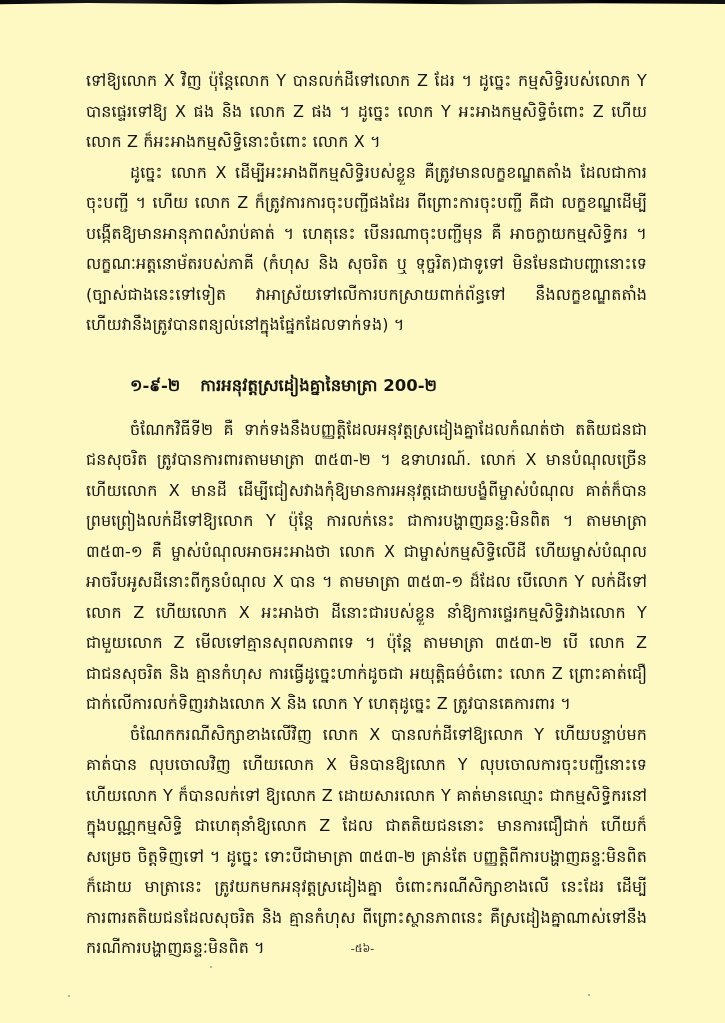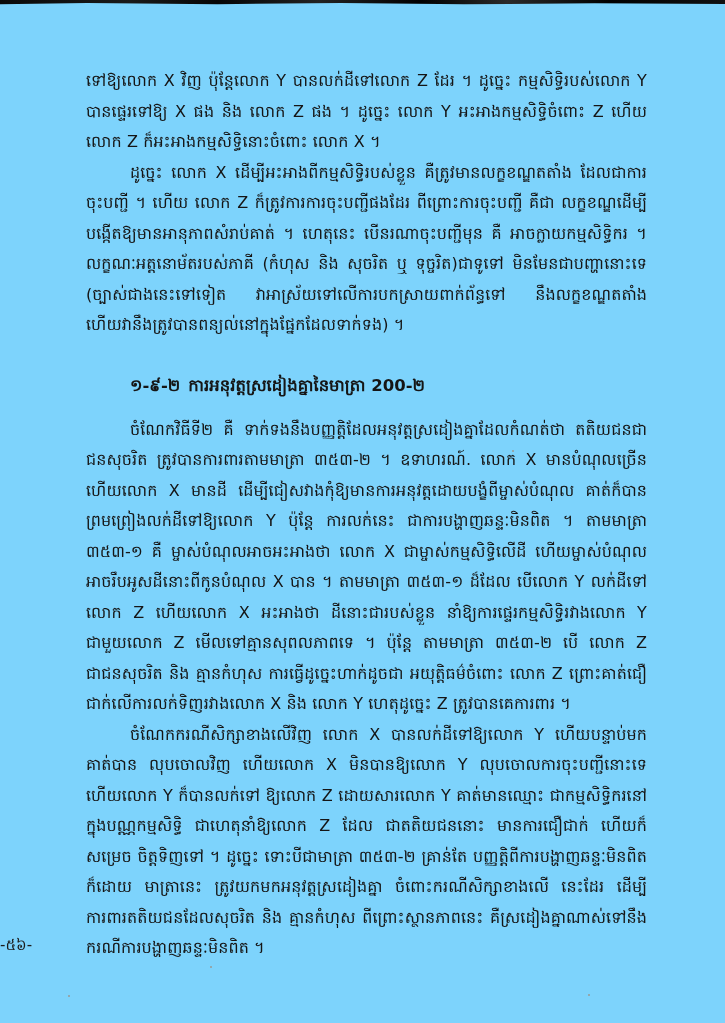--- a/index.html
+++ b/index.html
@@ -12,7 +12,7 @@
     width: 725px;
     height: 1023px;
     margin: 0 auto;
-    background: #7dd3fc;
+    background: #fef9c3;
     overflow: hidden;
     font-family: "DejaVu Sans", sans-serif;
     color: #151515;

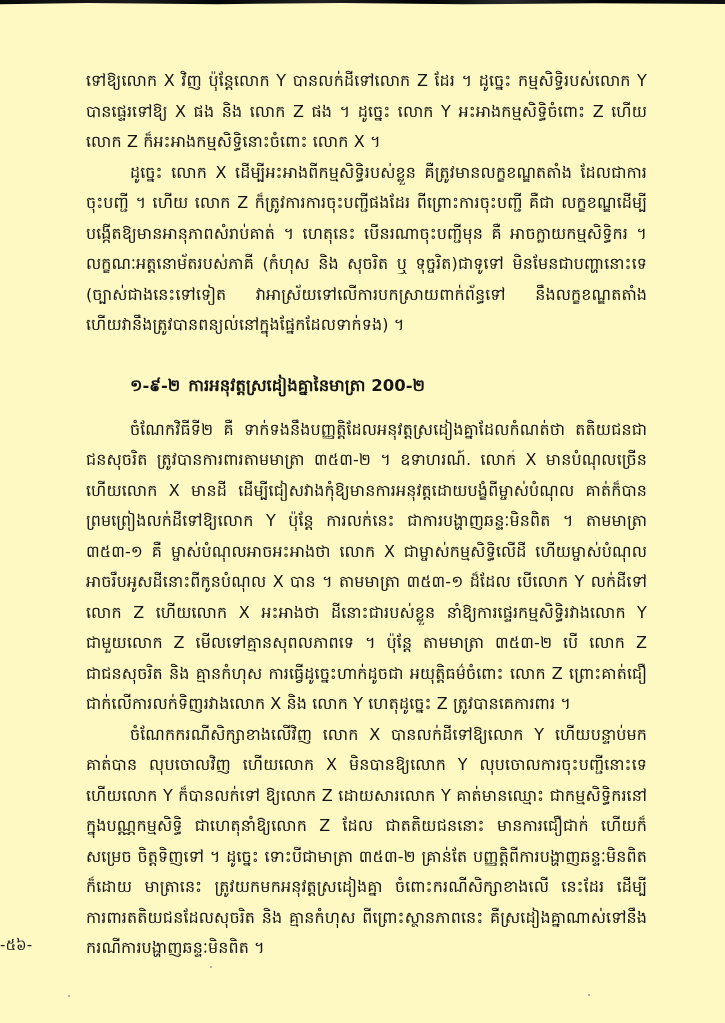--- a/index.html
+++ b/index.html
@@ -49,7 +49,7 @@
   .first-indent { text-indent: 44px; }
   .section-heading {
     display: flex;
-    gap: 8px;
+    gap: 20px;
     margin: 32px 0 16px 44px;
     font-weight: bold;
     font-size: 16.5px;

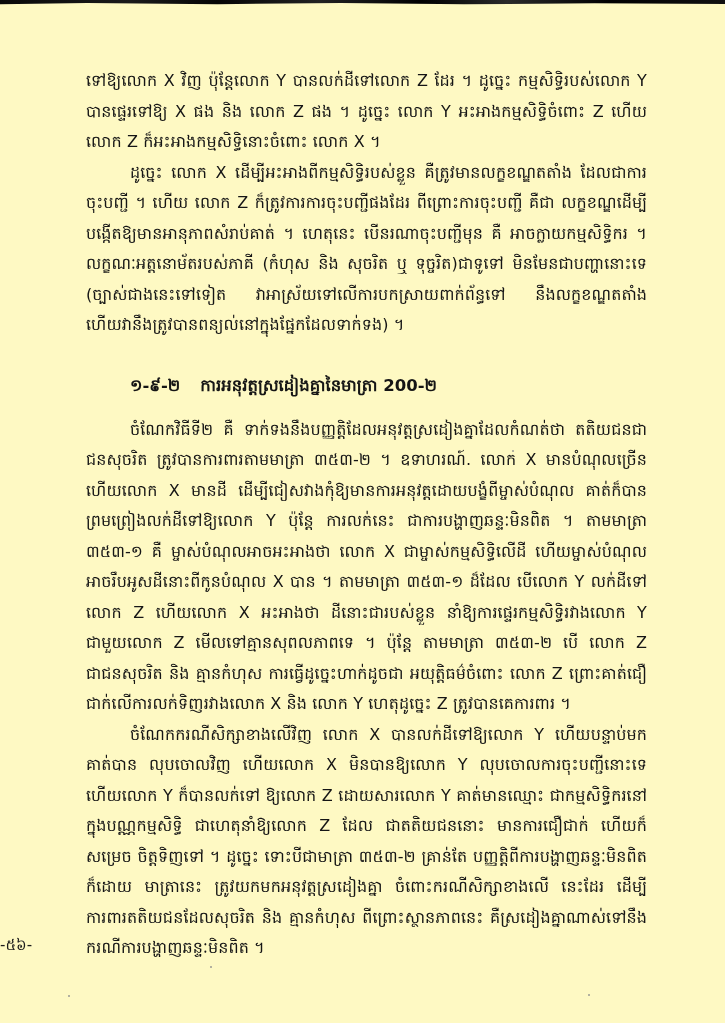--- a/index.html
+++ b/index.html
@@ -59,8 +59,8 @@
     position: absolute;
     left: 0; right: 0;
     bottom: 66px;
-    text-align: left;
-    font-size: 15px;
+    text-align: center;
+    font-size: 11px;
     color: #1c1c1c;
   }
 </style>

